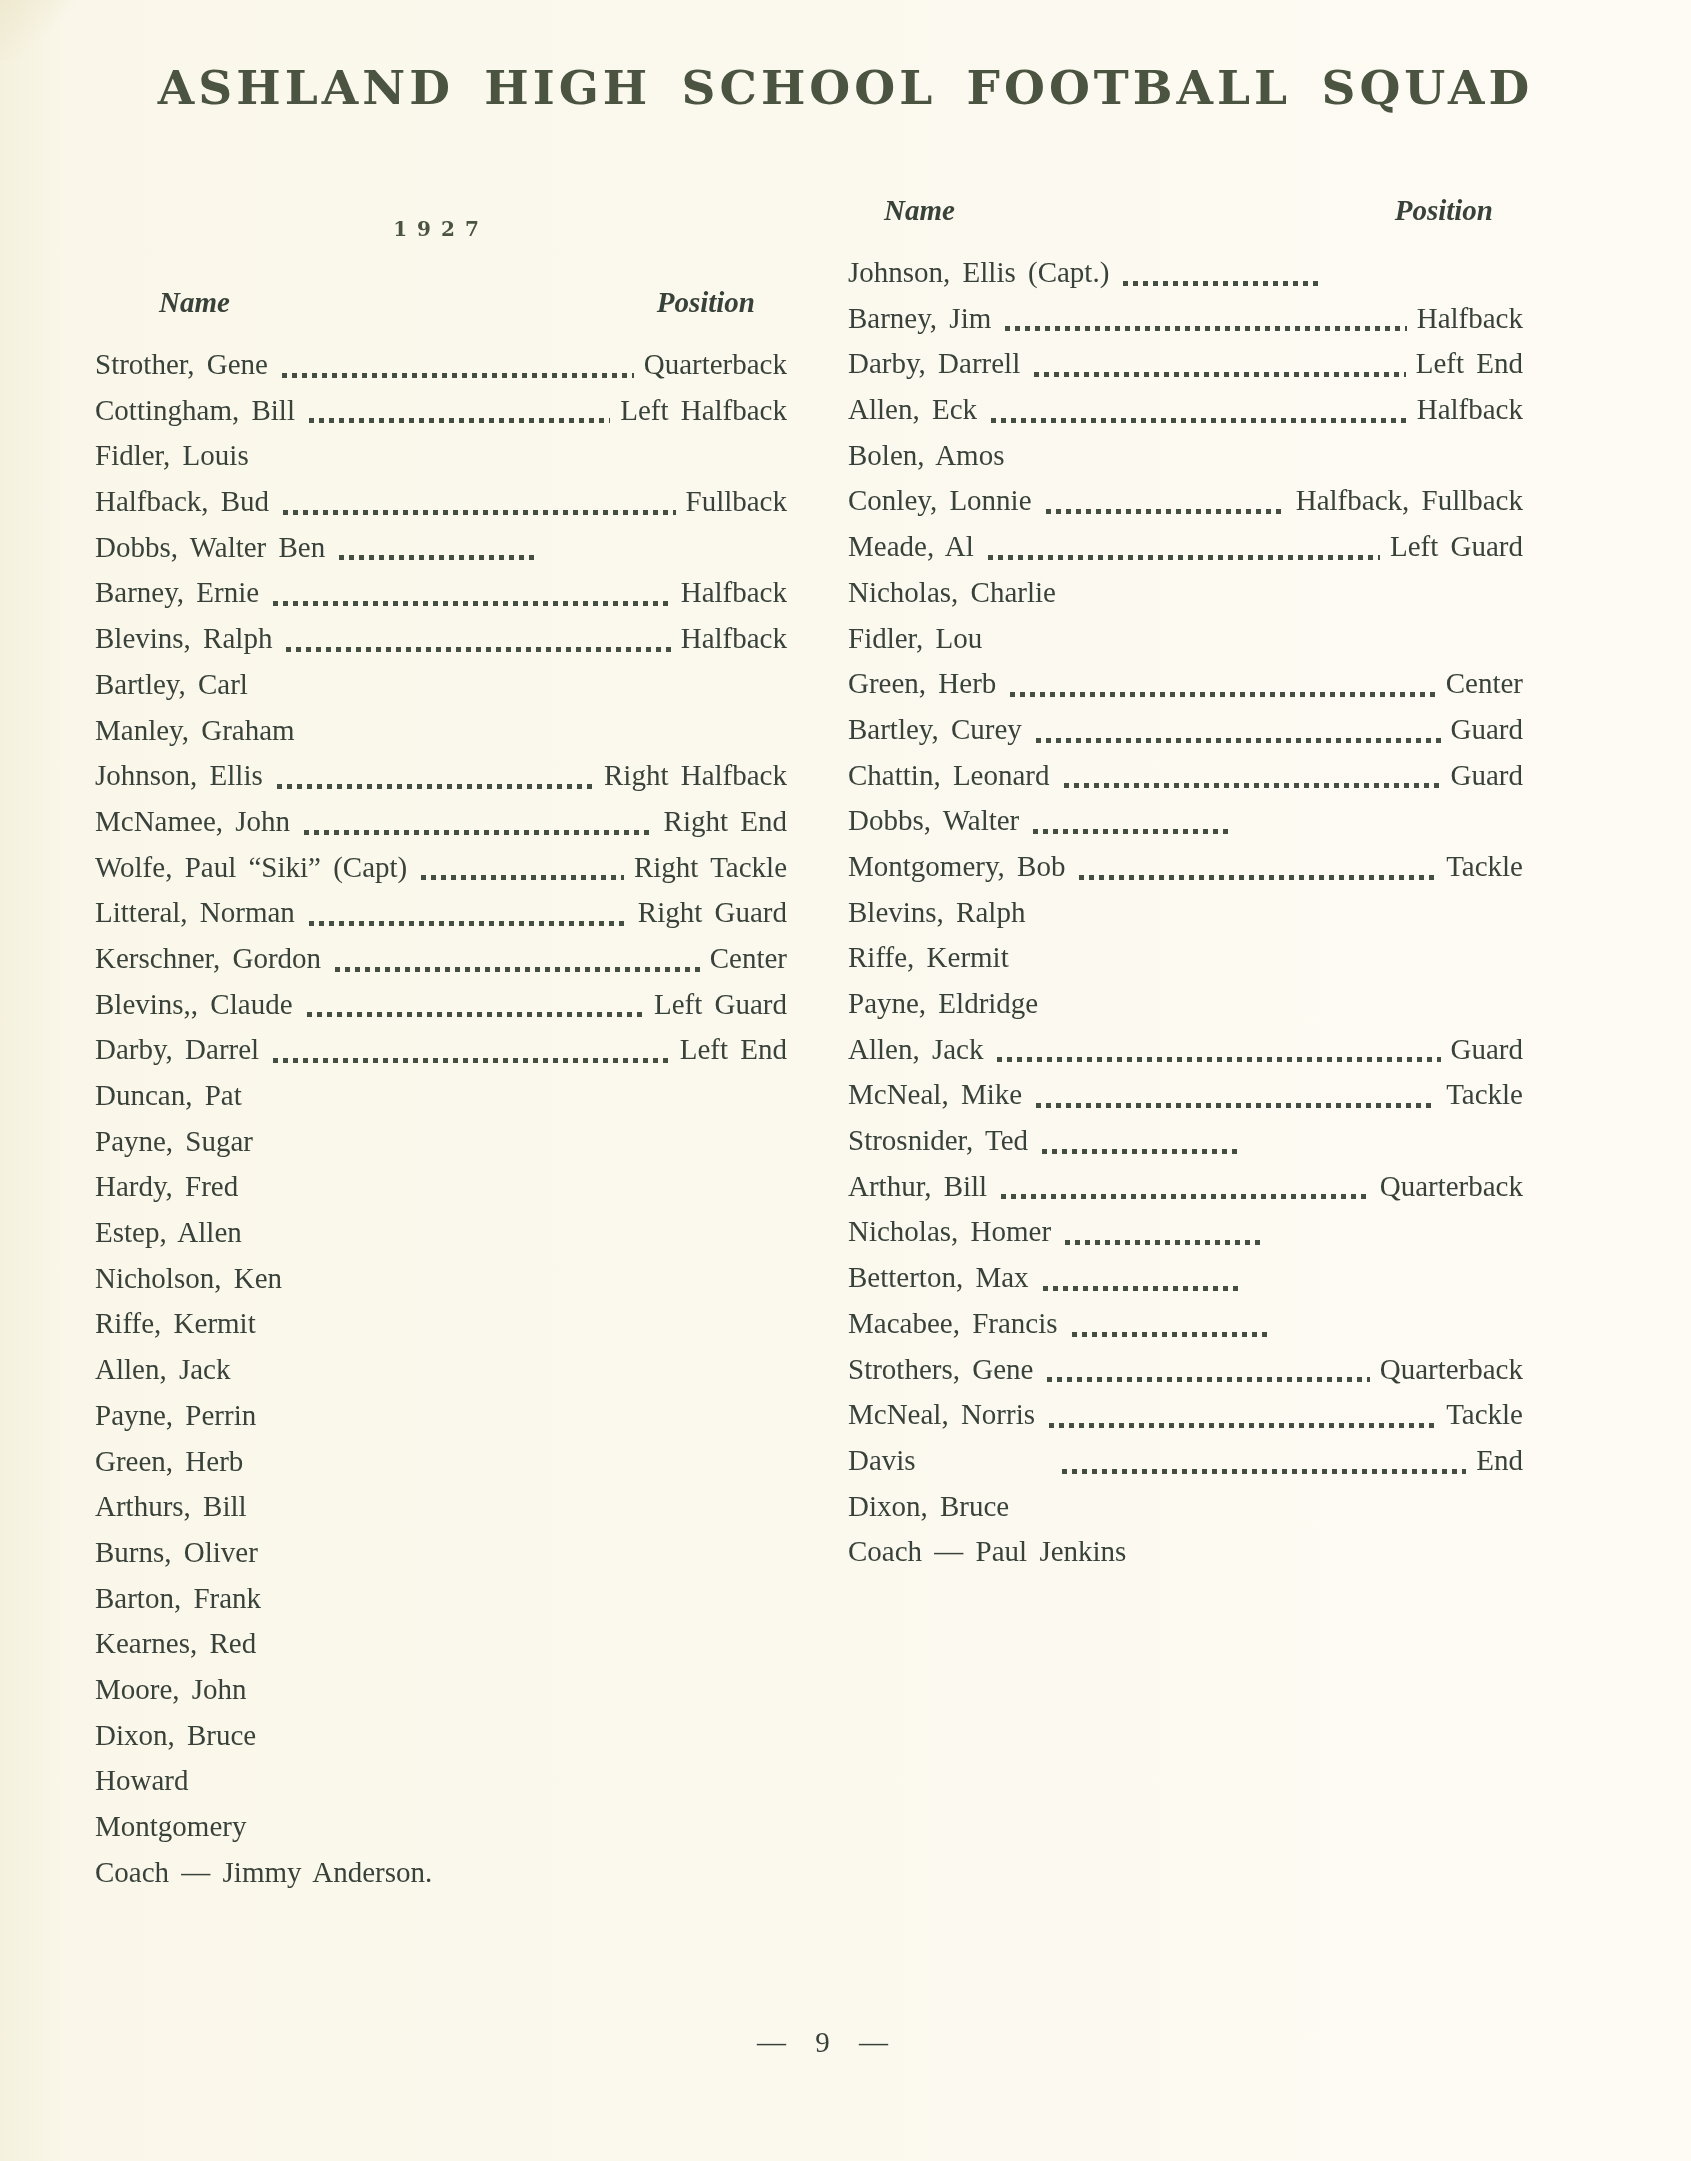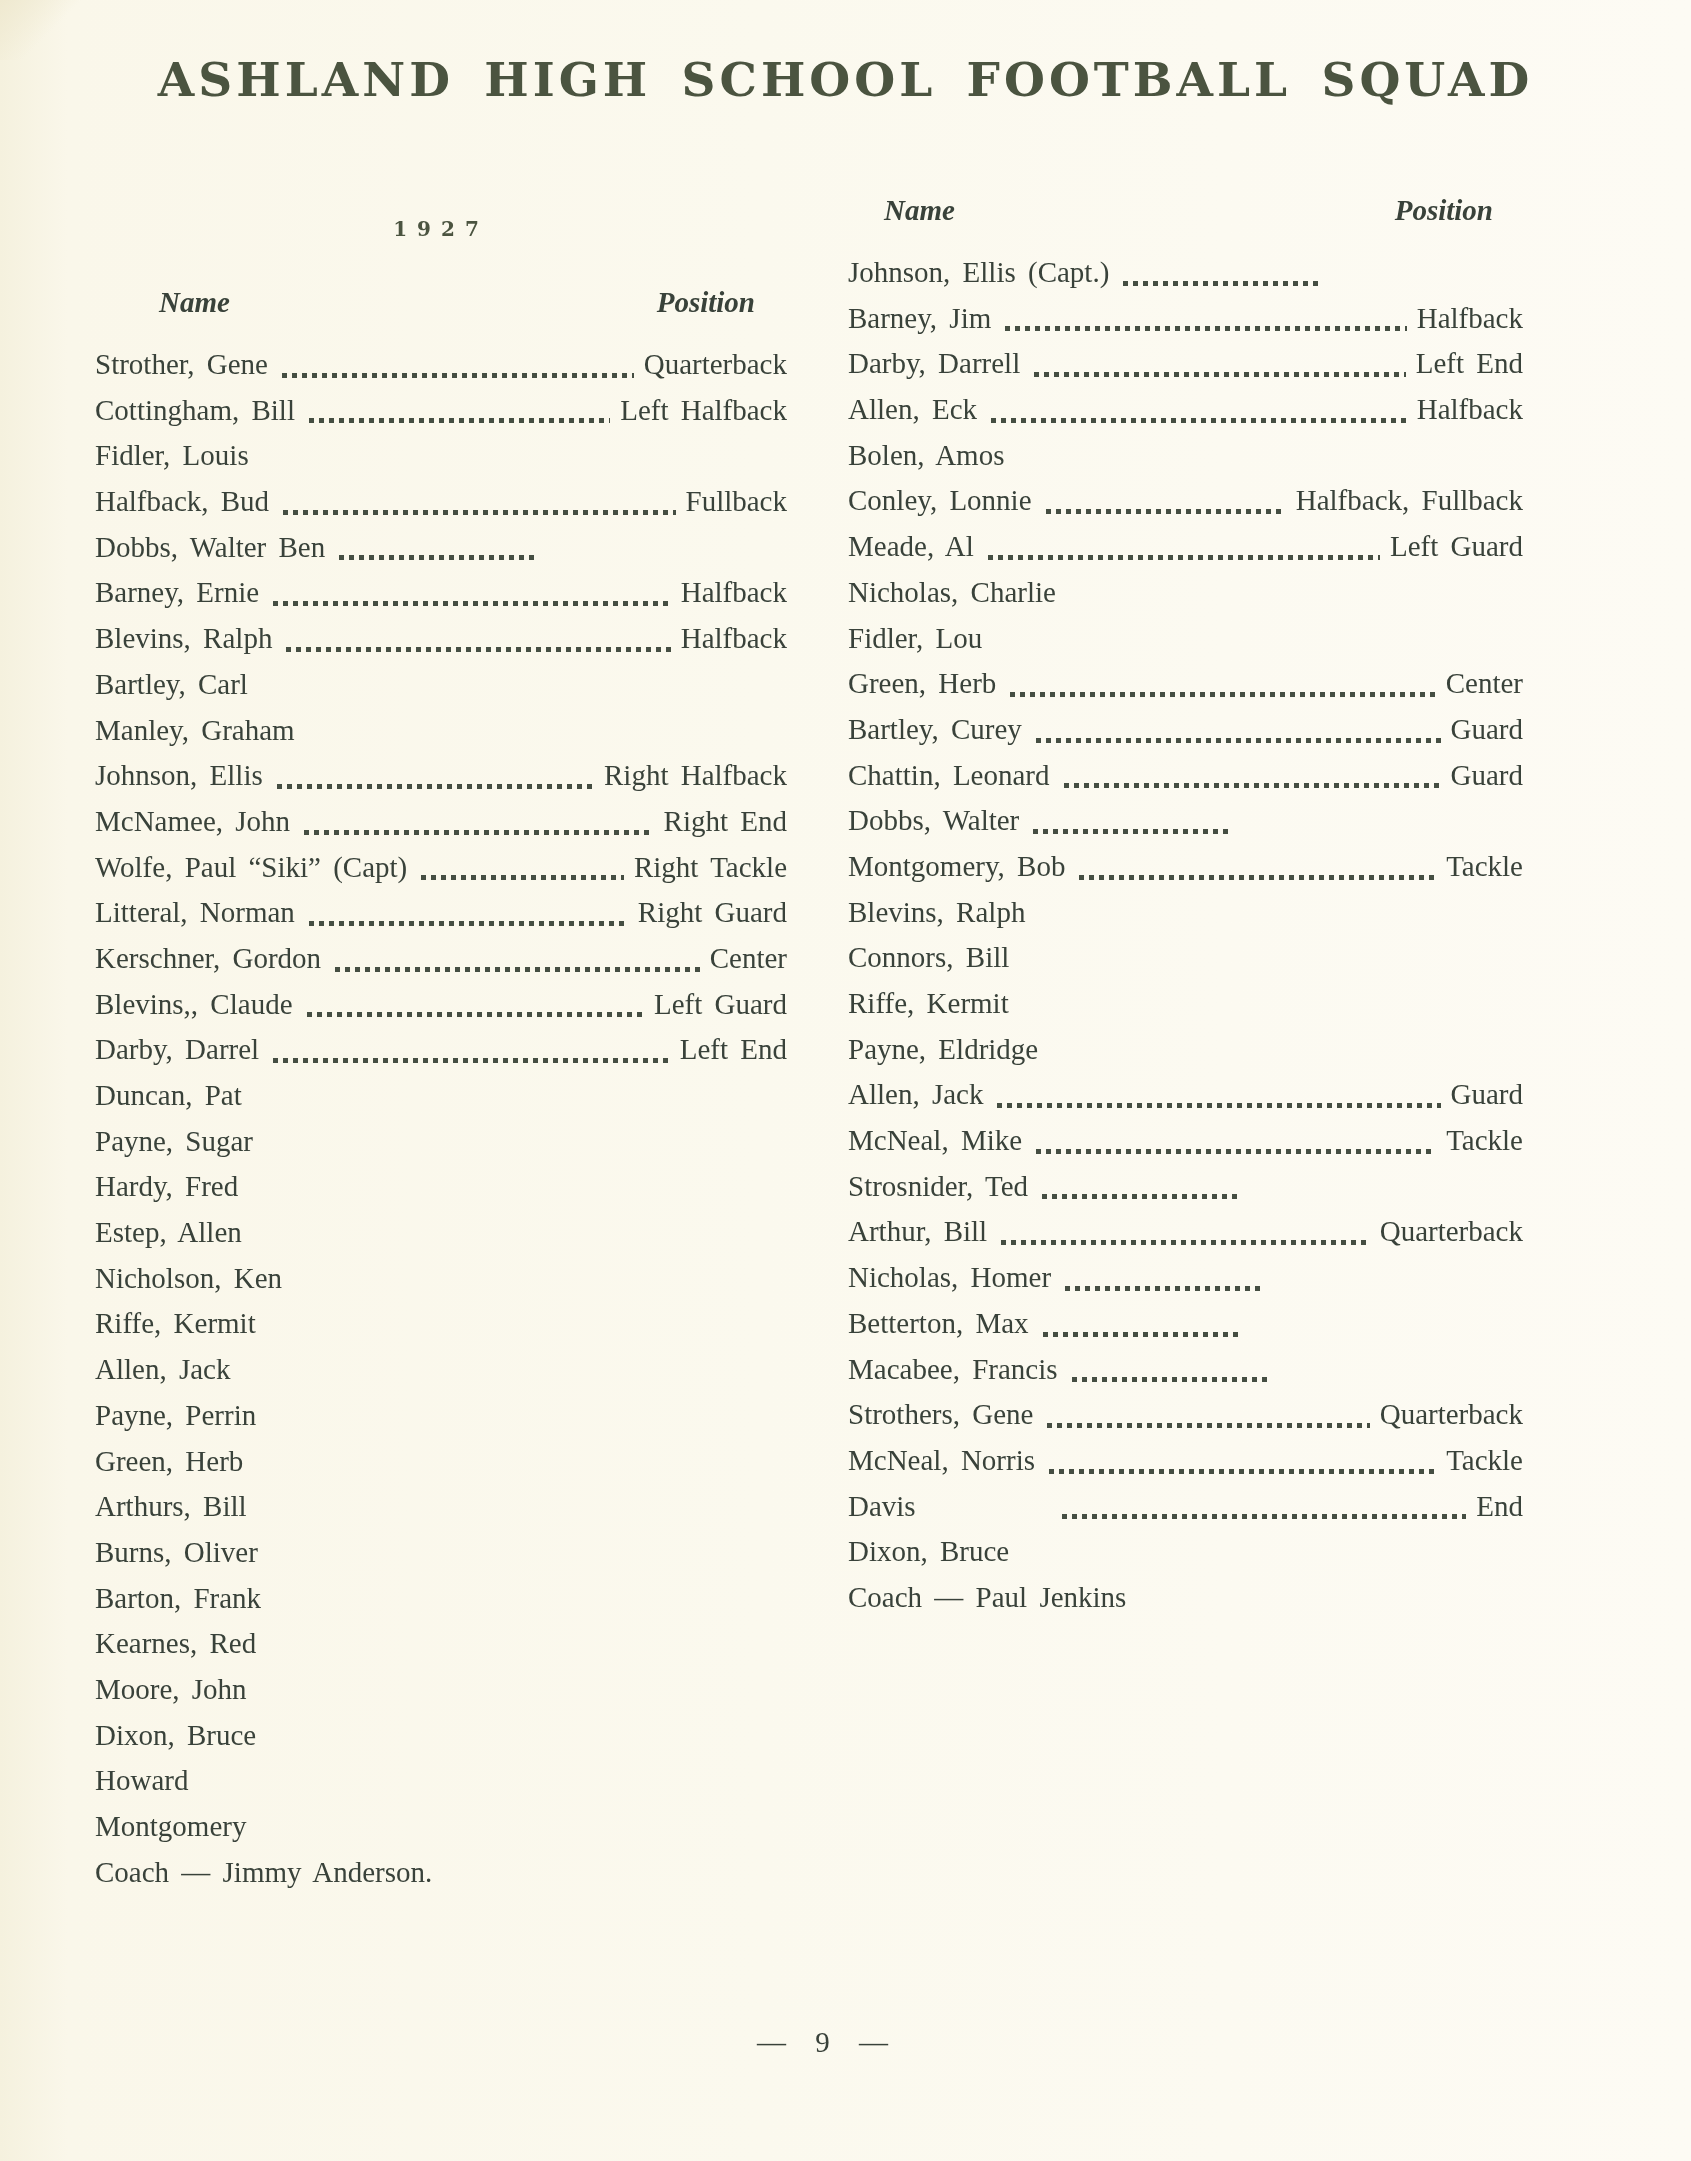--- a/index.html
+++ b/index.html
@@ -20,7 +20,7 @@
     pointer-events:none;
   }
   .title{
-    position:absolute;top:52px;left:0;right:0;margin:0;
+    position:absolute;top:60px;left:0;right:0;margin:0;
     text-align:center;
     font-family:"DejaVu Serif","Liberation Serif",serif;
     font-weight:bold;font-size:47px;

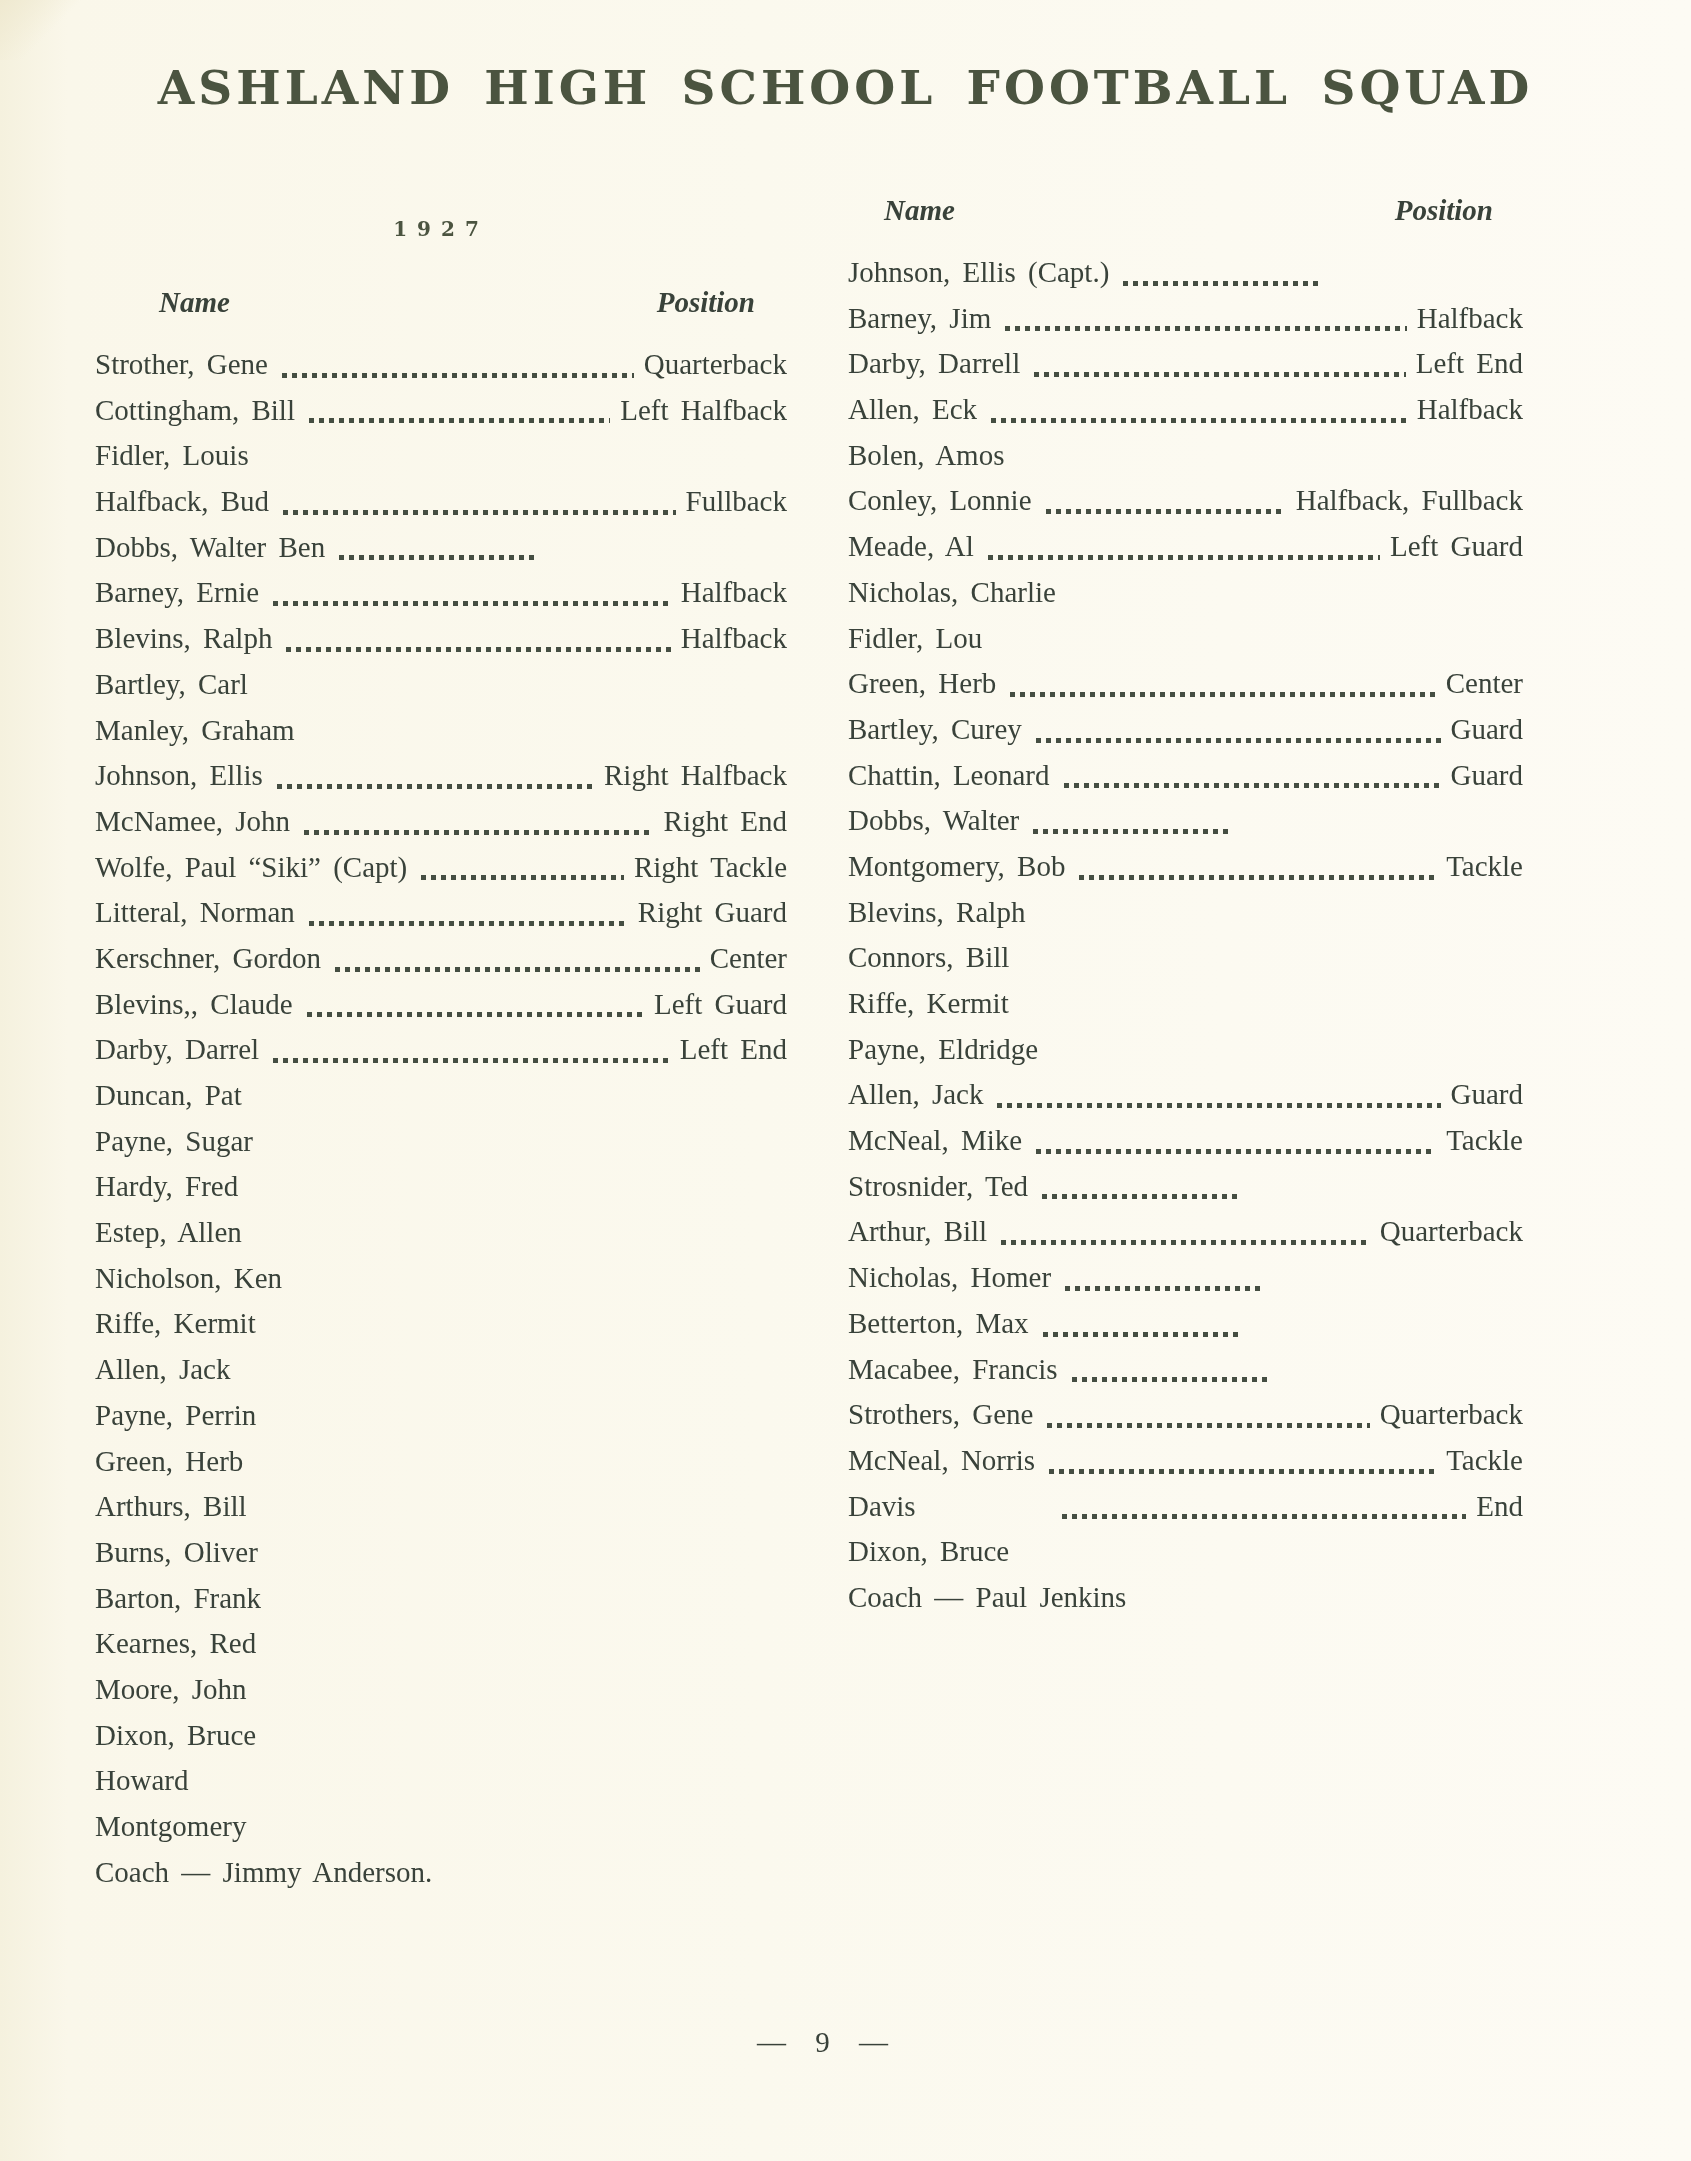--- a/index.html
+++ b/index.html
@@ -282,9 +282,6 @@
           <span class="name">Blevins, Ralph</span>
         </div>
         <div class="row">
-          <span class="name">Connors, Bill</span>
-        </div>
-        <div class="row">
           <span class="name">Riffe, Kermit</span>
         </div>
         <div class="row">

